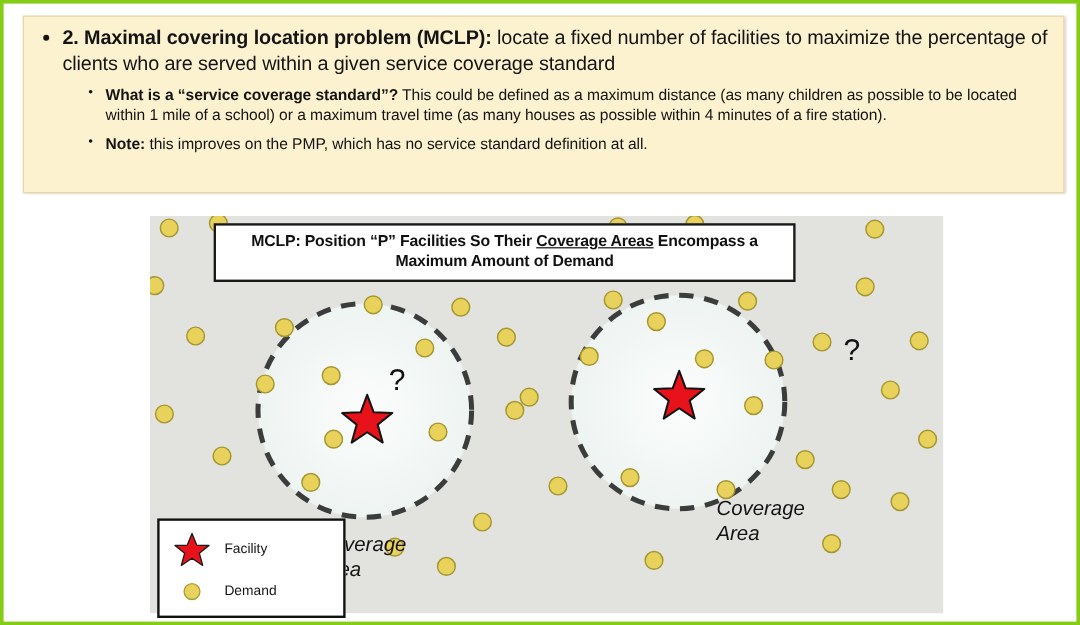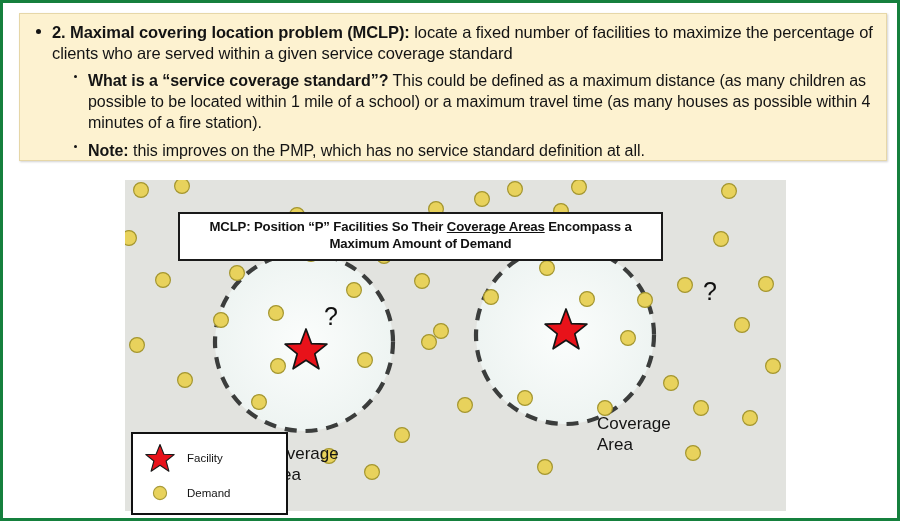--- a/index.html
+++ b/index.html
@@ -18,7 +18,7 @@
     width: 900px;
     height: 521px;
     box-sizing: border-box;
-    border: 3px solid #15803d;
+    border: 3px solid #84cc16;
     background: #ffffff;
   }
 

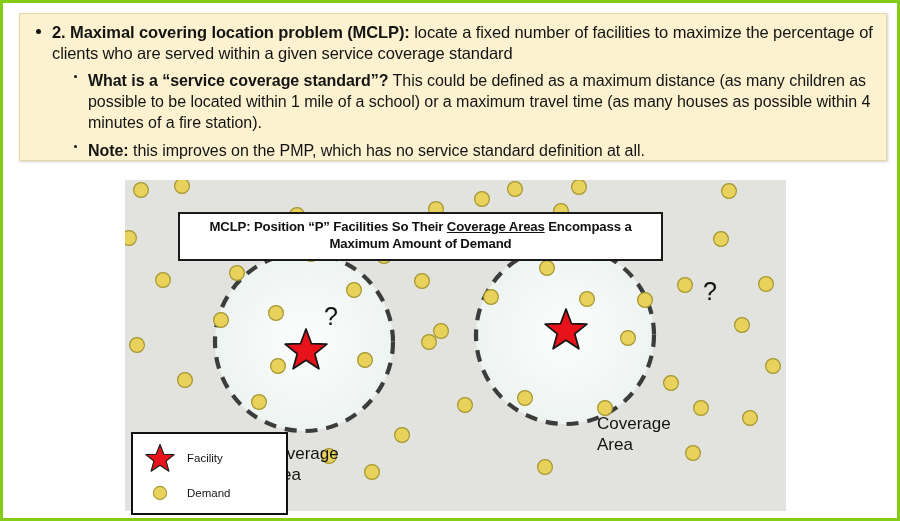--- a/index.html
+++ b/index.html
@@ -57,7 +57,7 @@
   .lvl2 {
     position: relative;
     padding-left: 16px;
-    font-size: 16px;
+    font-size: 13px;
     line-height: 1.33;
     color: #141414;
     margin-bottom: 7px;

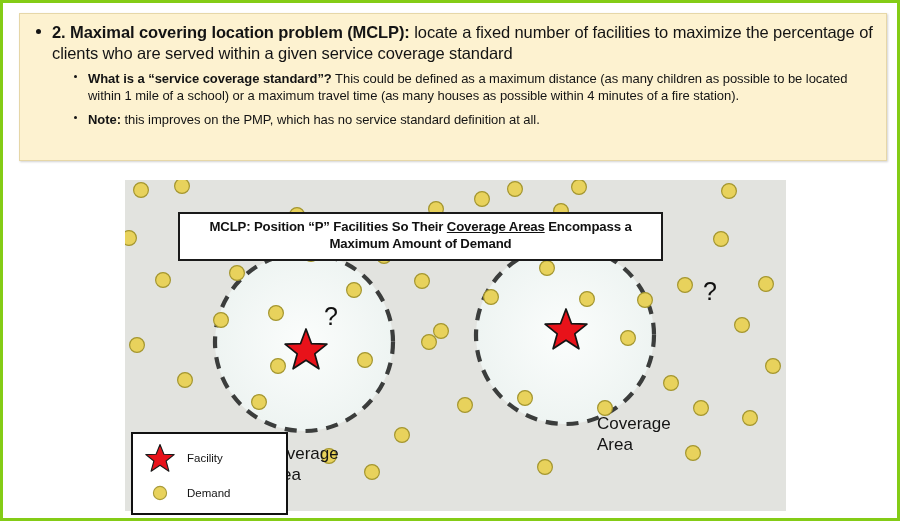--- a/index.html
+++ b/index.html
@@ -97,7 +97,7 @@
   #mclp-title {
     position: absolute;
     left: 53px;
-    top: 32px;
+    top: 6px;
     width: 485px;
     box-sizing: border-box;
     background: #ffffff;

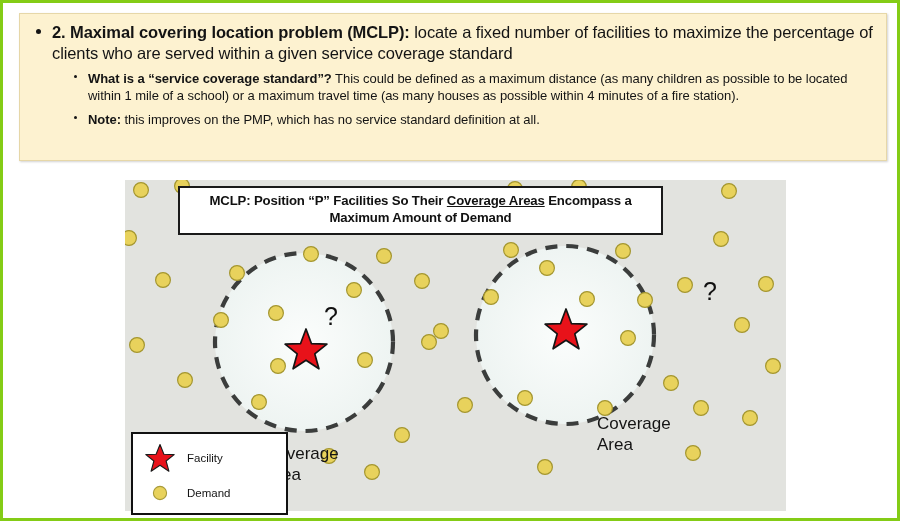--- a/index.html
+++ b/index.html
@@ -120,6 +120,7 @@
     line-height: 1.22;
     text-align: left;
     white-space: pre-line;
+    font-style: italic;
   }
   #cov-label-left { left: 140px; top: 264px; }
   #cov-label-right { left: 472px; top: 234px; }

